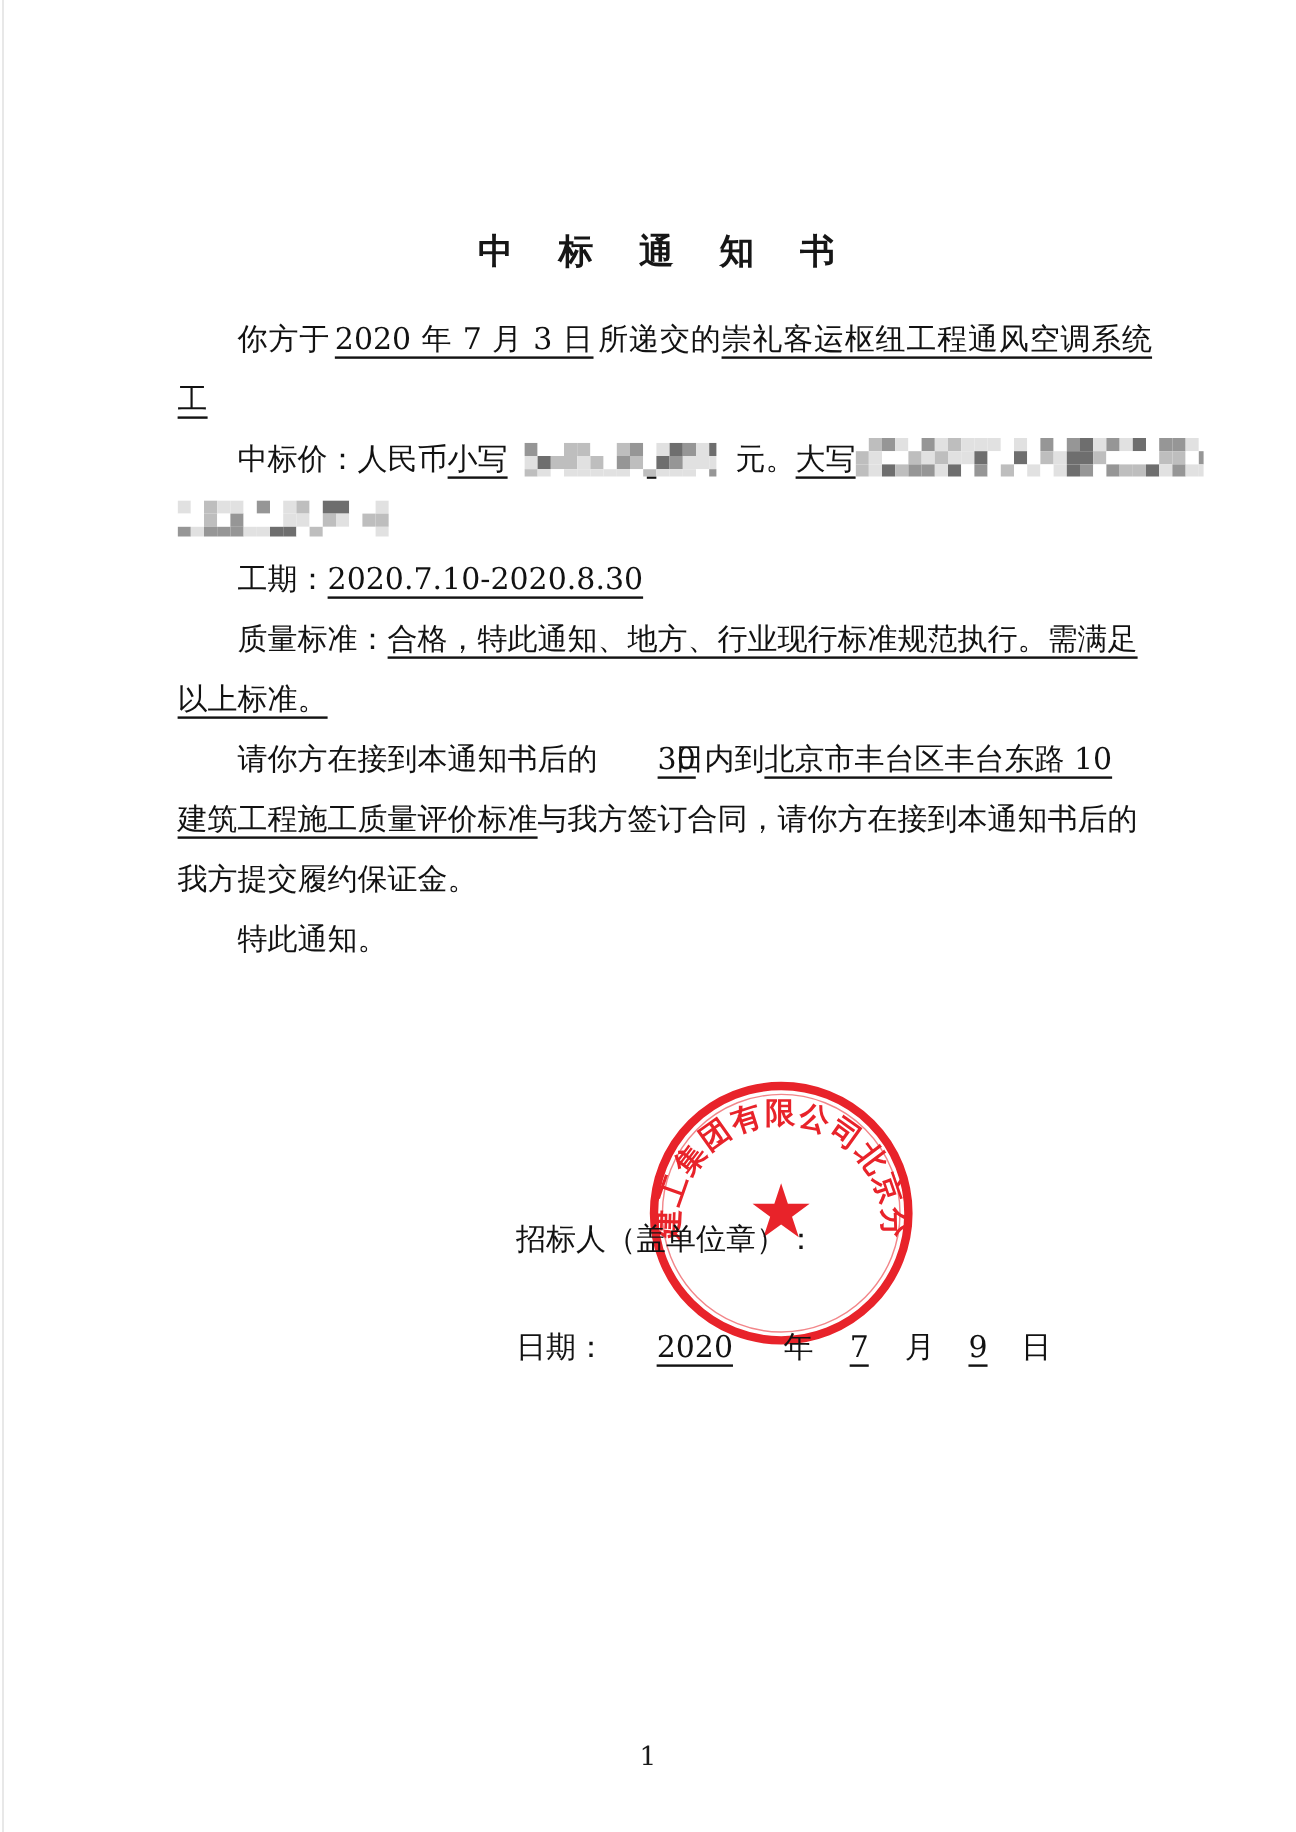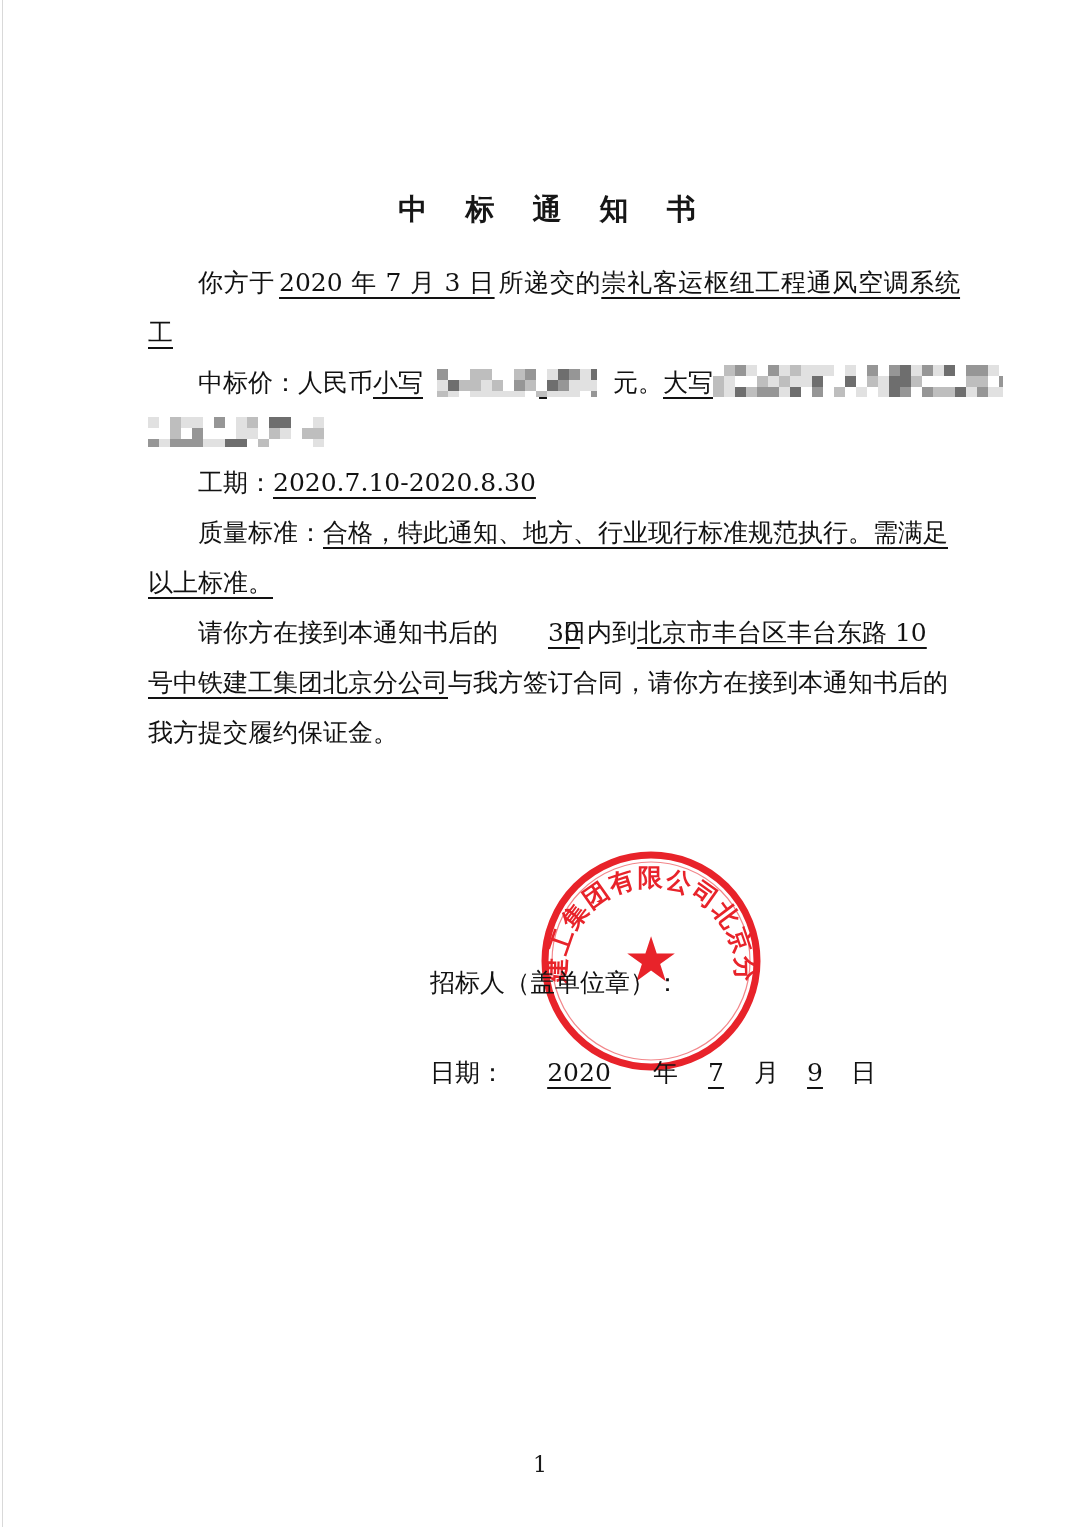--- a/index.html
+++ b/index.html
@@ -179,7 +179,7 @@
       <span>请你方在接到本通知书后的</span><span class="blank-u" style="width:64px;">30</span><span>日内到</span><span class="u">北京市丰台区丰台东路 10</span>
     </div>
     <div class="para">
-      <span class="u">号中铁建工集团北京分公司</span><span>与我方签订合同，请你方在接到本通知书后的</span>
+      <span class="u">建筑工程施工质量评价标准</span><span>与我方签订合同，请你方在接到本通知书后的</span>
     </div>
     <div class="para">
       <span>我方提交履约保证金。</span>

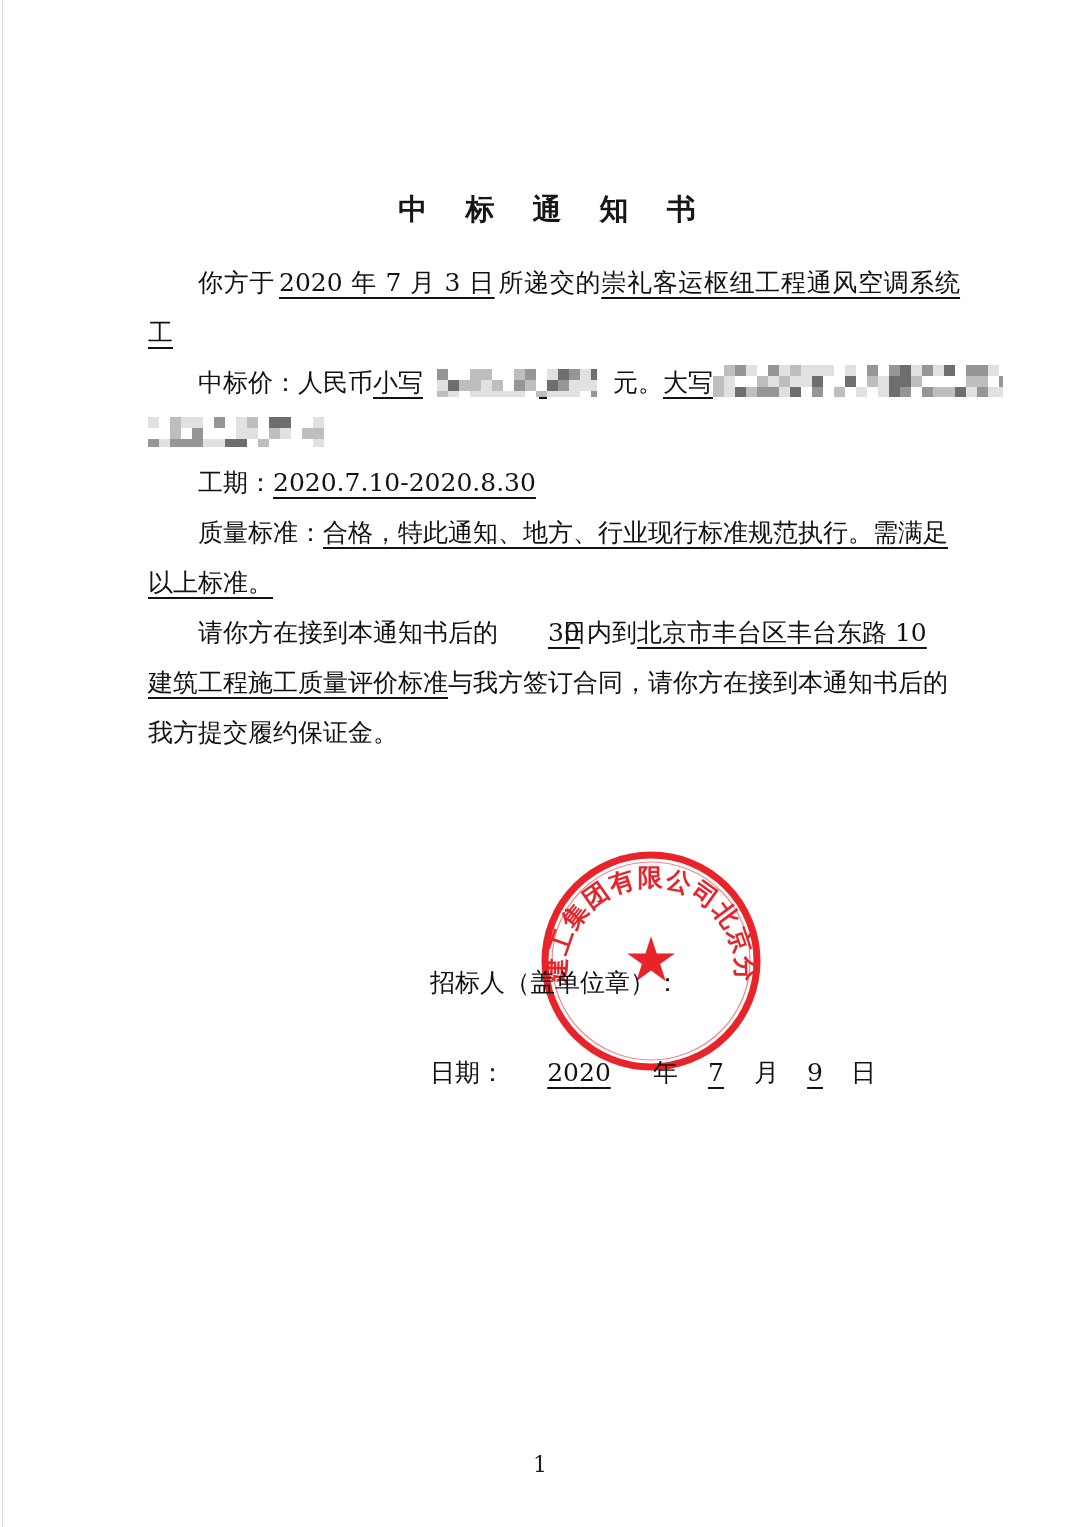--- a/index.html
+++ b/index.html
@@ -185,6 +185,9 @@
       <span>我方提交履约保证金。</span>
     </div>
 
+    <div class="para indent">
+      <span>特此通知。</span>
+    </div>
 
     <div class="sign-area">
 

